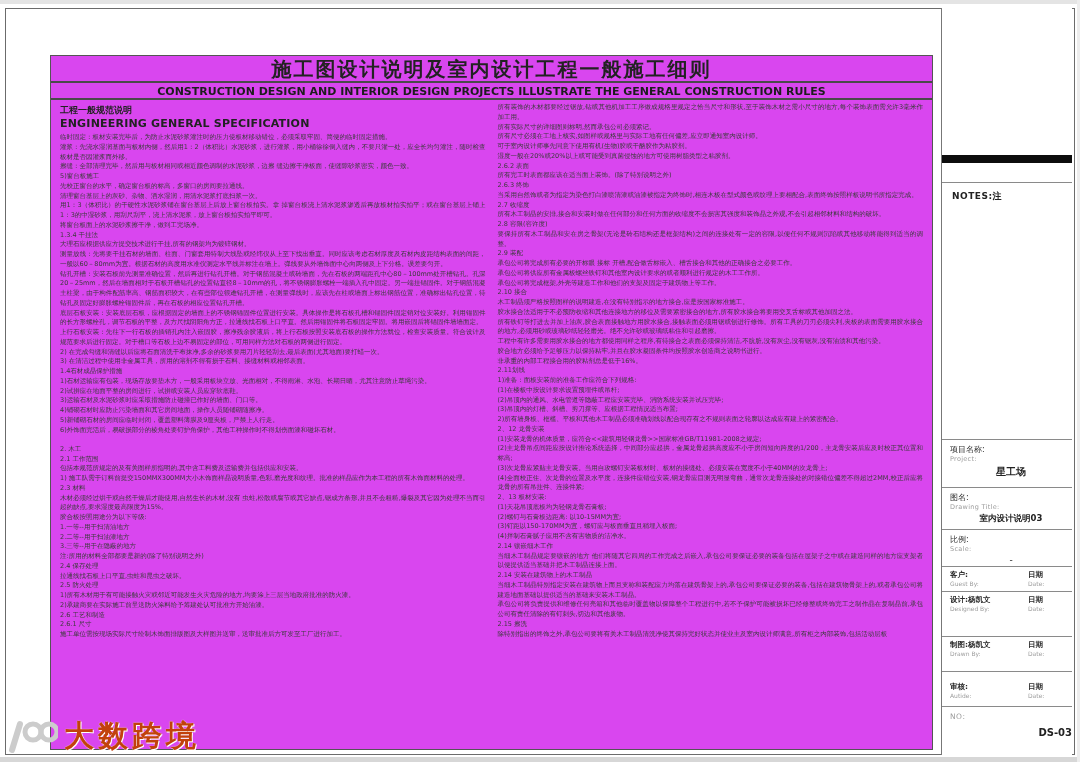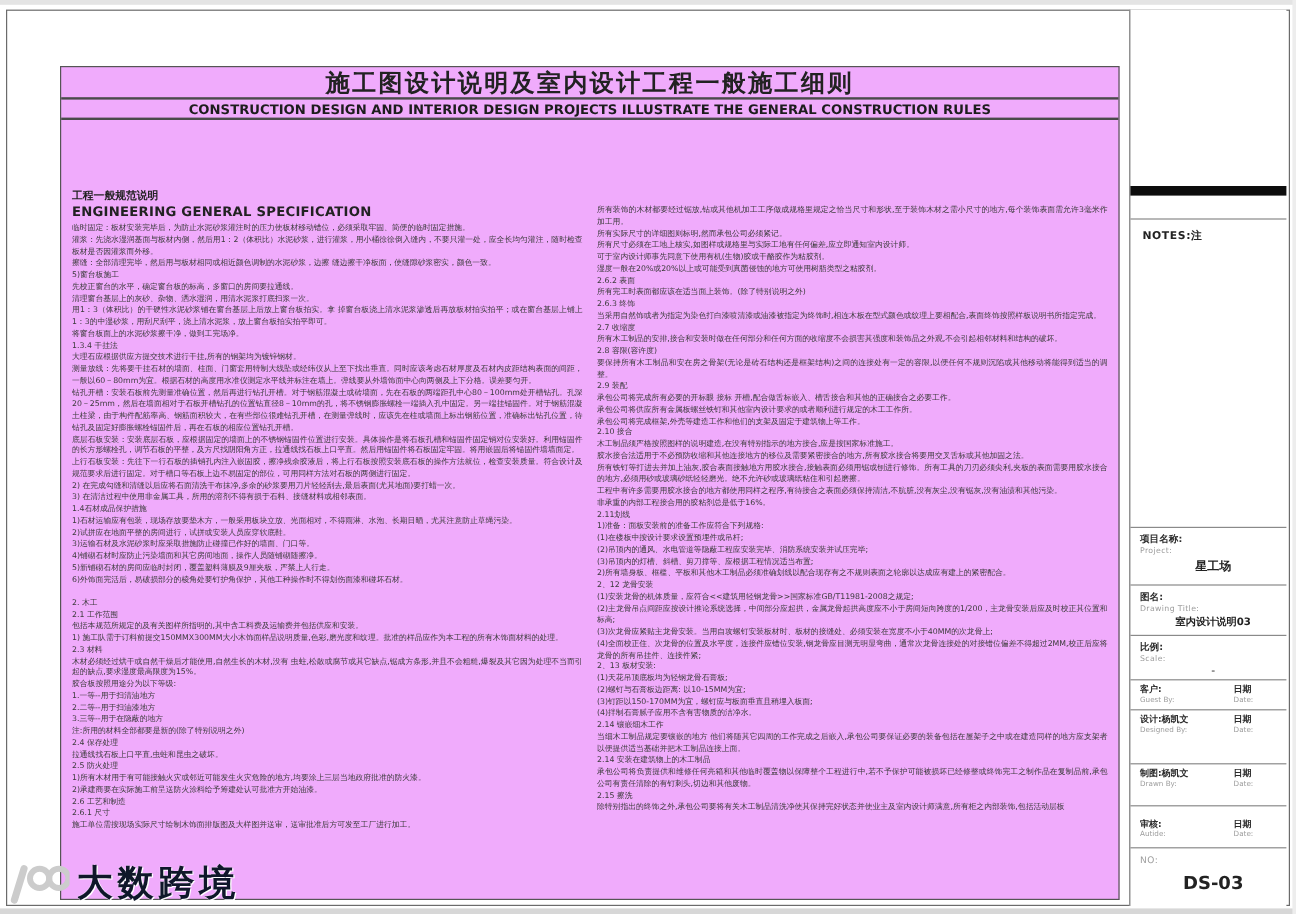--- a/index.html
+++ b/index.html
@@ -16,7 +16,7 @@
 
   
   .main-frame { position:absolute; left:50px; top:55px; width:883px; height:695px;
-                border:1px solid #555; background:#f0abfc; }
+                border:1px solid #555; background:#d946ef; }
   .hdr-cn { height:27px; border-bottom:2px solid #4a4a4a; text-align:center;
             font-size:20px; font-weight:bold; color:#222; letter-spacing:2px; line-height:27px; }
   .hdr-en { height:17px; border-bottom:2px solid #4a4a4a; text-align:center;

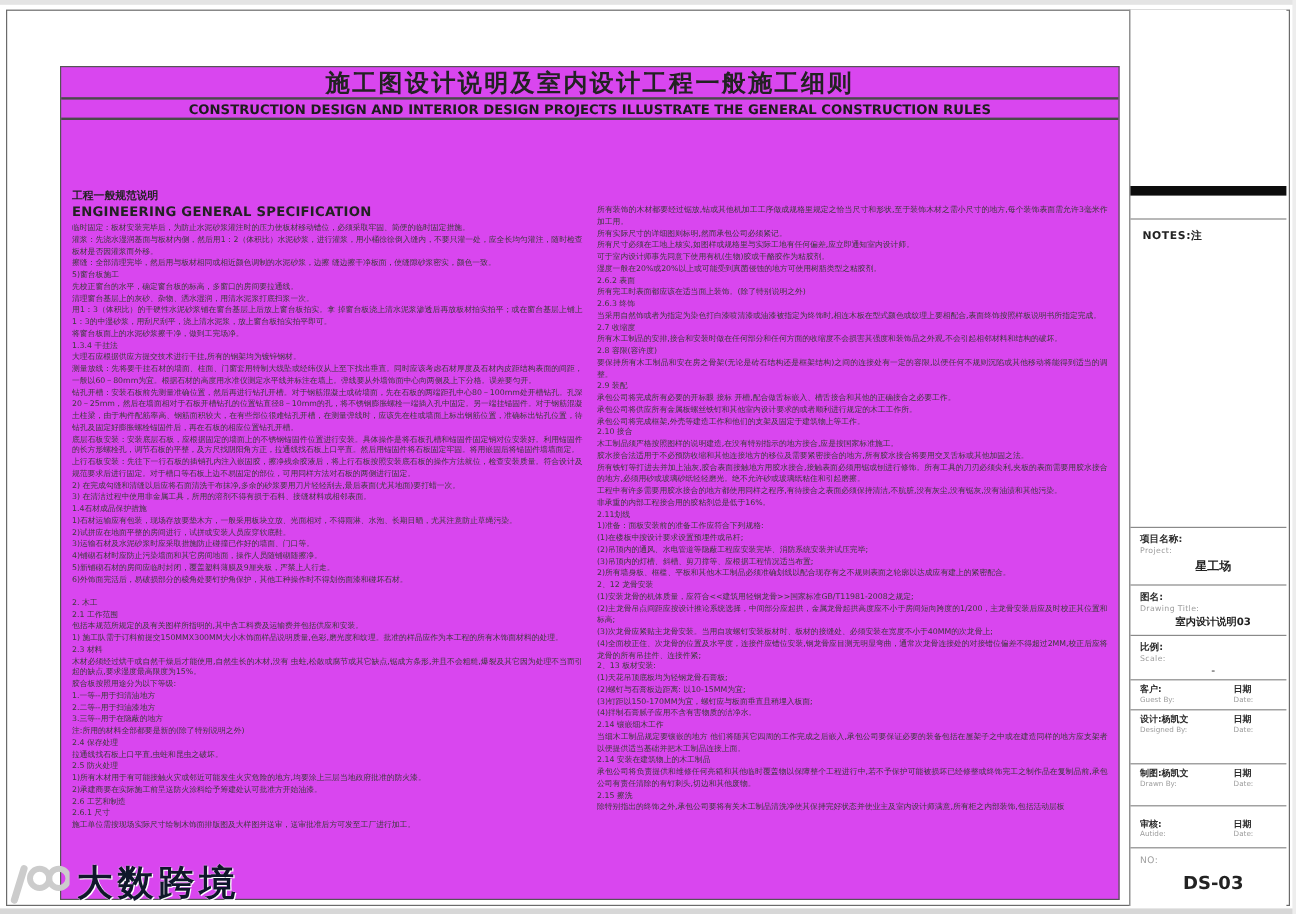--- a/index.html
+++ b/index.html
@@ -21,7 +21,7 @@
             font-size:20px; font-weight:bold; color:#222; letter-spacing:2px; line-height:27px; }
   .hdr-en { height:17px; border-bottom:2px solid #4a4a4a; text-align:center;
             font-size:11px; font-weight:bold; color:#1d1d1d; letter-spacing:0px; line-height:17px; }
-  .cols { display:flex; gap:12px; padding:3px 9px 0 9px; height:646px; overflow:hidden;align-items:center; }
+  .cols { display:flex; gap:12px; padding:3px 9px 0 9px; height:646px; overflow:hidden; }
   .col { flex:1 1 0; min-width:0; }
   .col-h-cn { font-size:9px;  font-weight:bold; color:#222; margin:1px 0 0 0; }
   .col-h-en { font-size:11px; font-weight:600;  color:#222; margin:0 0 3px 0; letter-spacing:.2px; }

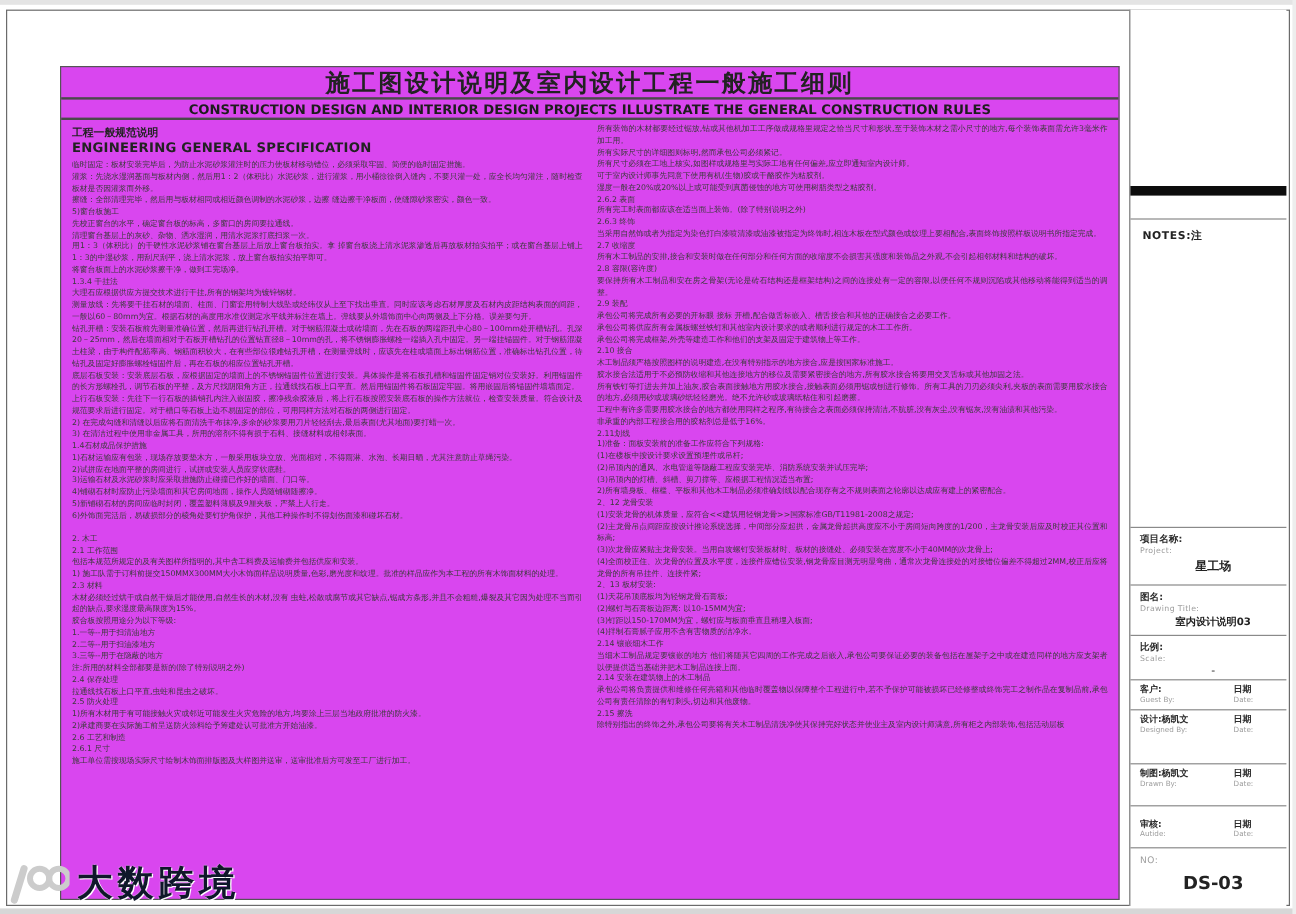--- a/index.html
+++ b/index.html
@@ -147,6 +147,7 @@
             <p>胶水接合法适用于不必预防收缩和其他连接地方的移位及需要紧密接合的地方,所有胶水接合将要用交叉舌标或其他加固之法。</p>
             <p>所有铁钉等打进去并加上油灰,胶合表面接触地方用胶水接合,接触表面必须用锯或刨进行修饰。所有工具的刀刃必须尖利,夹板的表面需要用胶水接合的地方,必须用砂或玻璃砂纸轻轻磨光。绝不允许砂或玻璃纸粘住和引起磨擦。</p>
             <p>工程中有许多需要用胶水接合的地方都使用同样之程序,有待接合之表面必须保持清洁,不肮脏,没有灰尘,没有锯灰,没有油渍和其他污染。</p>
+            <p>胶合地方必须给予足够压力以保持粘牢,并且在胶水凝固条件均按照胶水创造商之说明书进行。</p>
             <p>非承重的内部工程接合用的胶粘剂总是低于16%。</p>
             <p>2.11划线</p>
             <p>1)准备：面板安装前的准备工作应符合下列规格:</p>

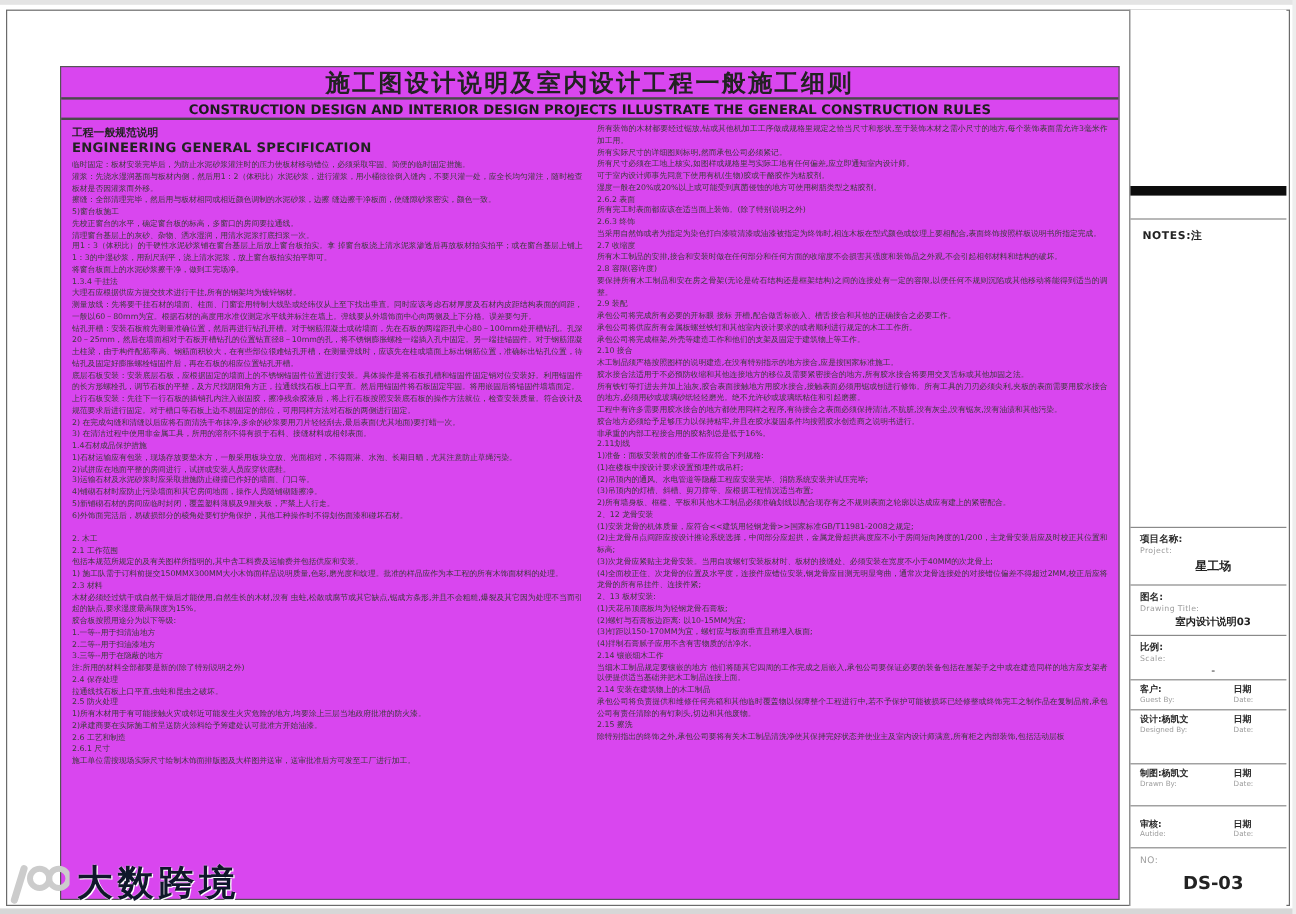--- a/index.html
+++ b/index.html
@@ -38,7 +38,7 @@
   .sb-notes { height:257px; border-bottom:1px solid #8a8a8a; padding:7px 0 0 10px;
               font-size:9px; font-weight:bold; color:#222; letter-spacing:.5px; }
   .sb-sec   { border-bottom:1px solid #8a8a8a; padding:4px 0 0 8px; }
-  .sb-sec .lbl-cn { font-size:8px; font-weight:bold; color:#2c2c2c; }
+  .sb-sec .lbl-cn { font-size:8px; font-weight:normal; color:#2c2c2c; }
   .sb-sec .lbl-en { font-size:6.5px; color:#9c9c9c; letter-spacing:.3px; }
   .sb-sec .val    { text-align:center; color:#222; }
   .sec-project { height:48px; } .sec-project .val { font-size:10px; font-weight:bold; margin-top:2px; }

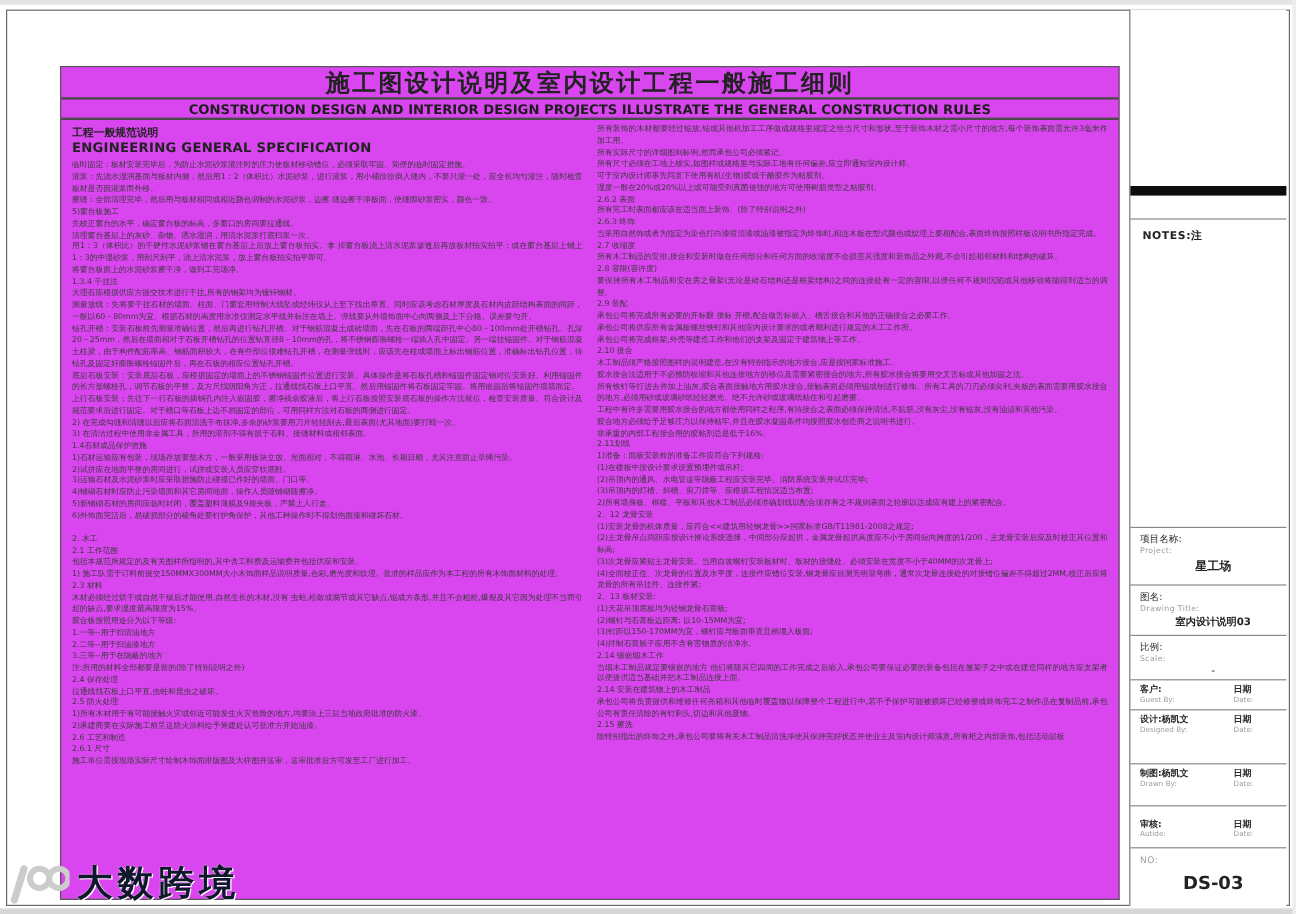--- a/index.html
+++ b/index.html
@@ -168,6 +168,7 @@
             <p>2.14 镶嵌细木工作</p>
             <p>当细木工制品规定要镶嵌的地方 他们将随其它四周的工作完成之后嵌入,承包公司要保证必要的装备包括在屋架子之中或在建造同样的地方应支架者以便提供适当基础并把木工制品连接上面。</p>
             <p>2.14 安装在建筑物上的木工制品</p>
+            <p>当细木工制品特别指定安装在建筑物上而且支称和装配应力均落在建筑骨架上的,承包公司要保证必要的装备,包括在建筑物骨架上的,或者承包公司将建造地面基础以提供适当的基础来安装木工制品。</p>
             <p>承包公司将负责提供和维修任何亮箱和其他临时覆盖物以保障整个工程进行中,若不予保护可能被损坏已经修整或终饰完工之制作品在复制品前,承包公司有责任清除的有钉刺头,切边和其他废物。</p>
             <p>2.15 擦洗</p>
             <p>除特别指出的终饰之外,承包公司要将有关木工制品清洗净使其保持完好状态并使业主及室内设计师满意,所有柜之内部装饰,包括活动层板</p>

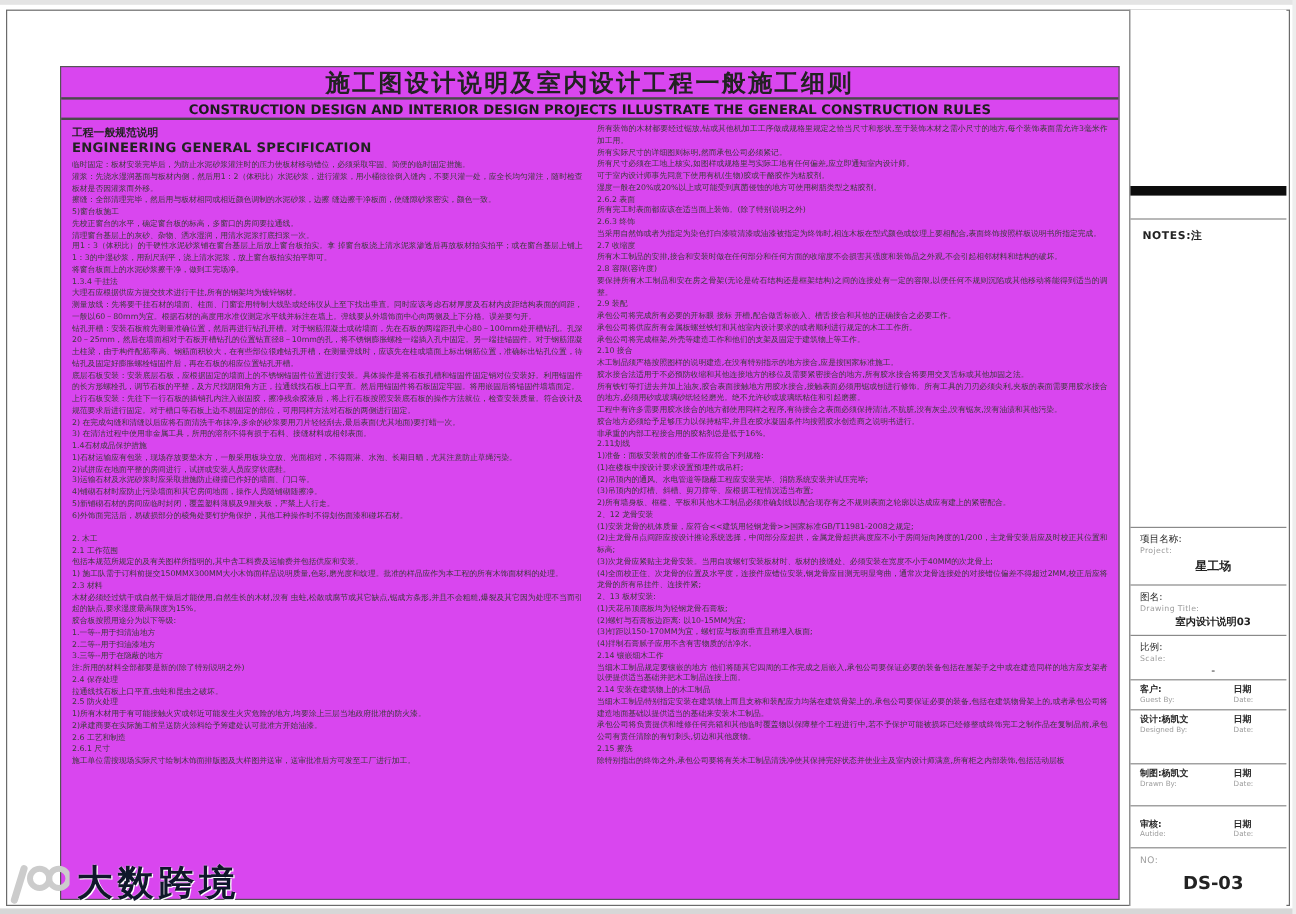--- a/index.html
+++ b/index.html
@@ -58,7 +58,7 @@
   
   .watermark { position:absolute; left:6px; top:716px; display:flex; align-items:center;
                gap:6px; pointer-events:none; }
-  .wm-text { font-size:30px; font-weight:bold; color:#0f172a; letter-spacing:4px;
+  .wm-text { font-size:30px; font-weight:bold; color:#c2410c; letter-spacing:4px;
              text-shadow:0 0 1px #ffffff, 1px 1px 0 #ffffff; }
 </style>
 </head>

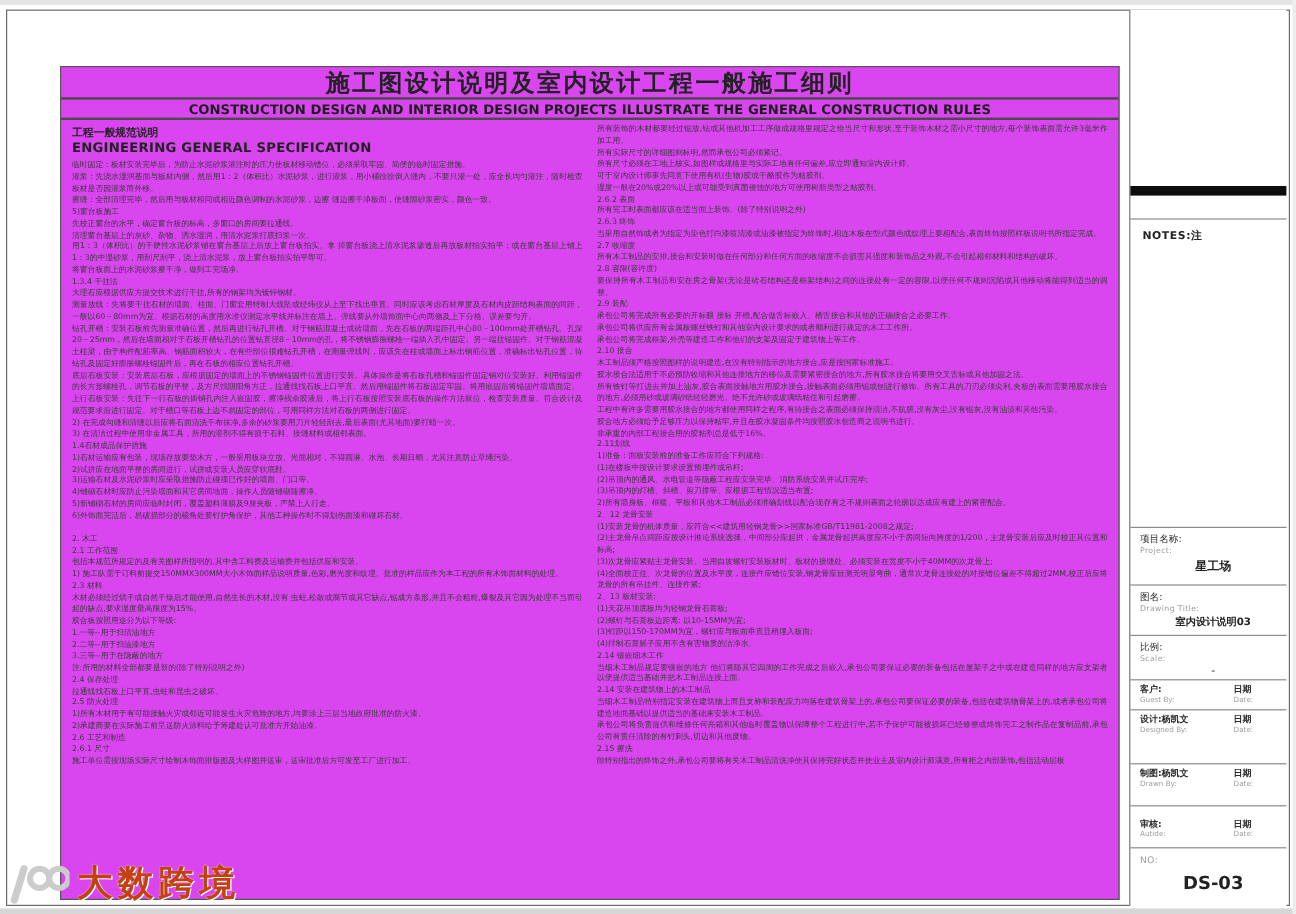--- a/index.html
+++ b/index.html
@@ -53,7 +53,7 @@
   .row-drawn { height:35px; } .row-audit { height:35px;align-items:center; }
   .sec-no { height:48px; border-bottom:none; padding:5px 0 0 8px; }
   .sec-no .lbl { font-size:7.5px; color:#9c9c9c; letter-spacing:.5px; }
-  .sec-no .val { text-align:center; font-size:15px; font-weight:bold; color:#222; margin-top:6px; }
+  .sec-no .val { text-align:right; font-size:10px; font-weight:bold; color:#222; margin-top:6px; }
 
   
   .watermark { position:absolute; left:6px; top:716px; display:flex; align-items:center;

